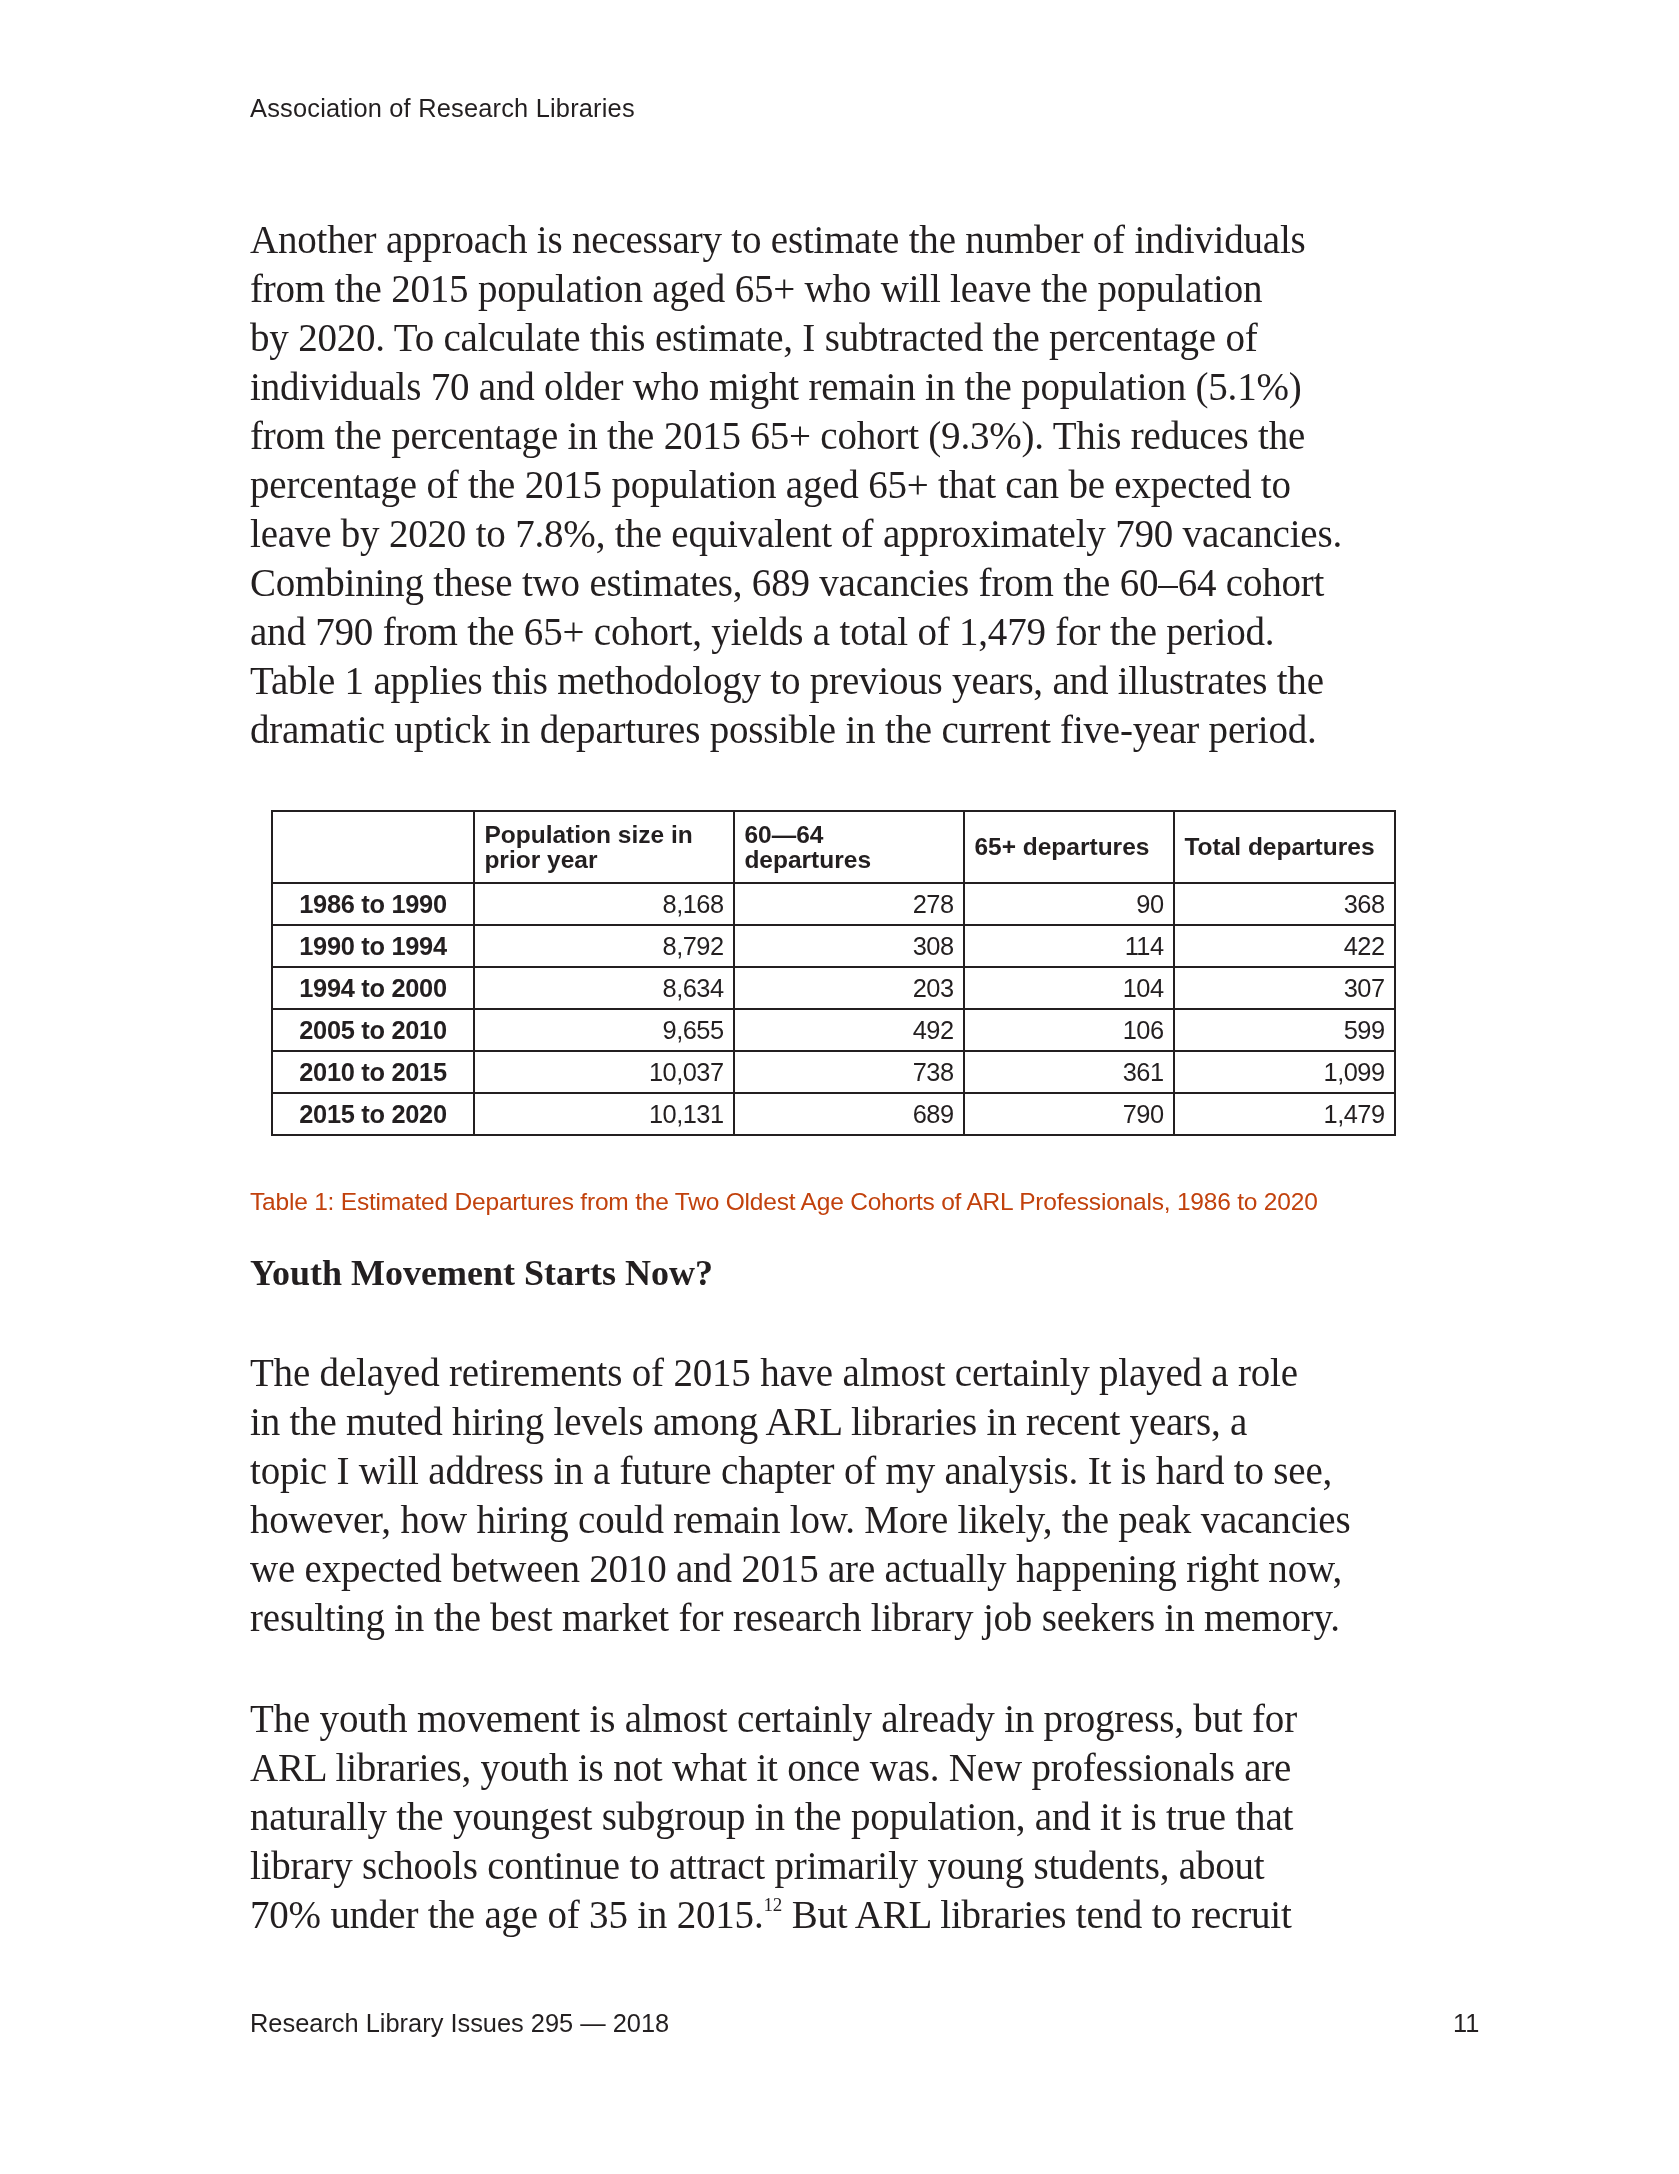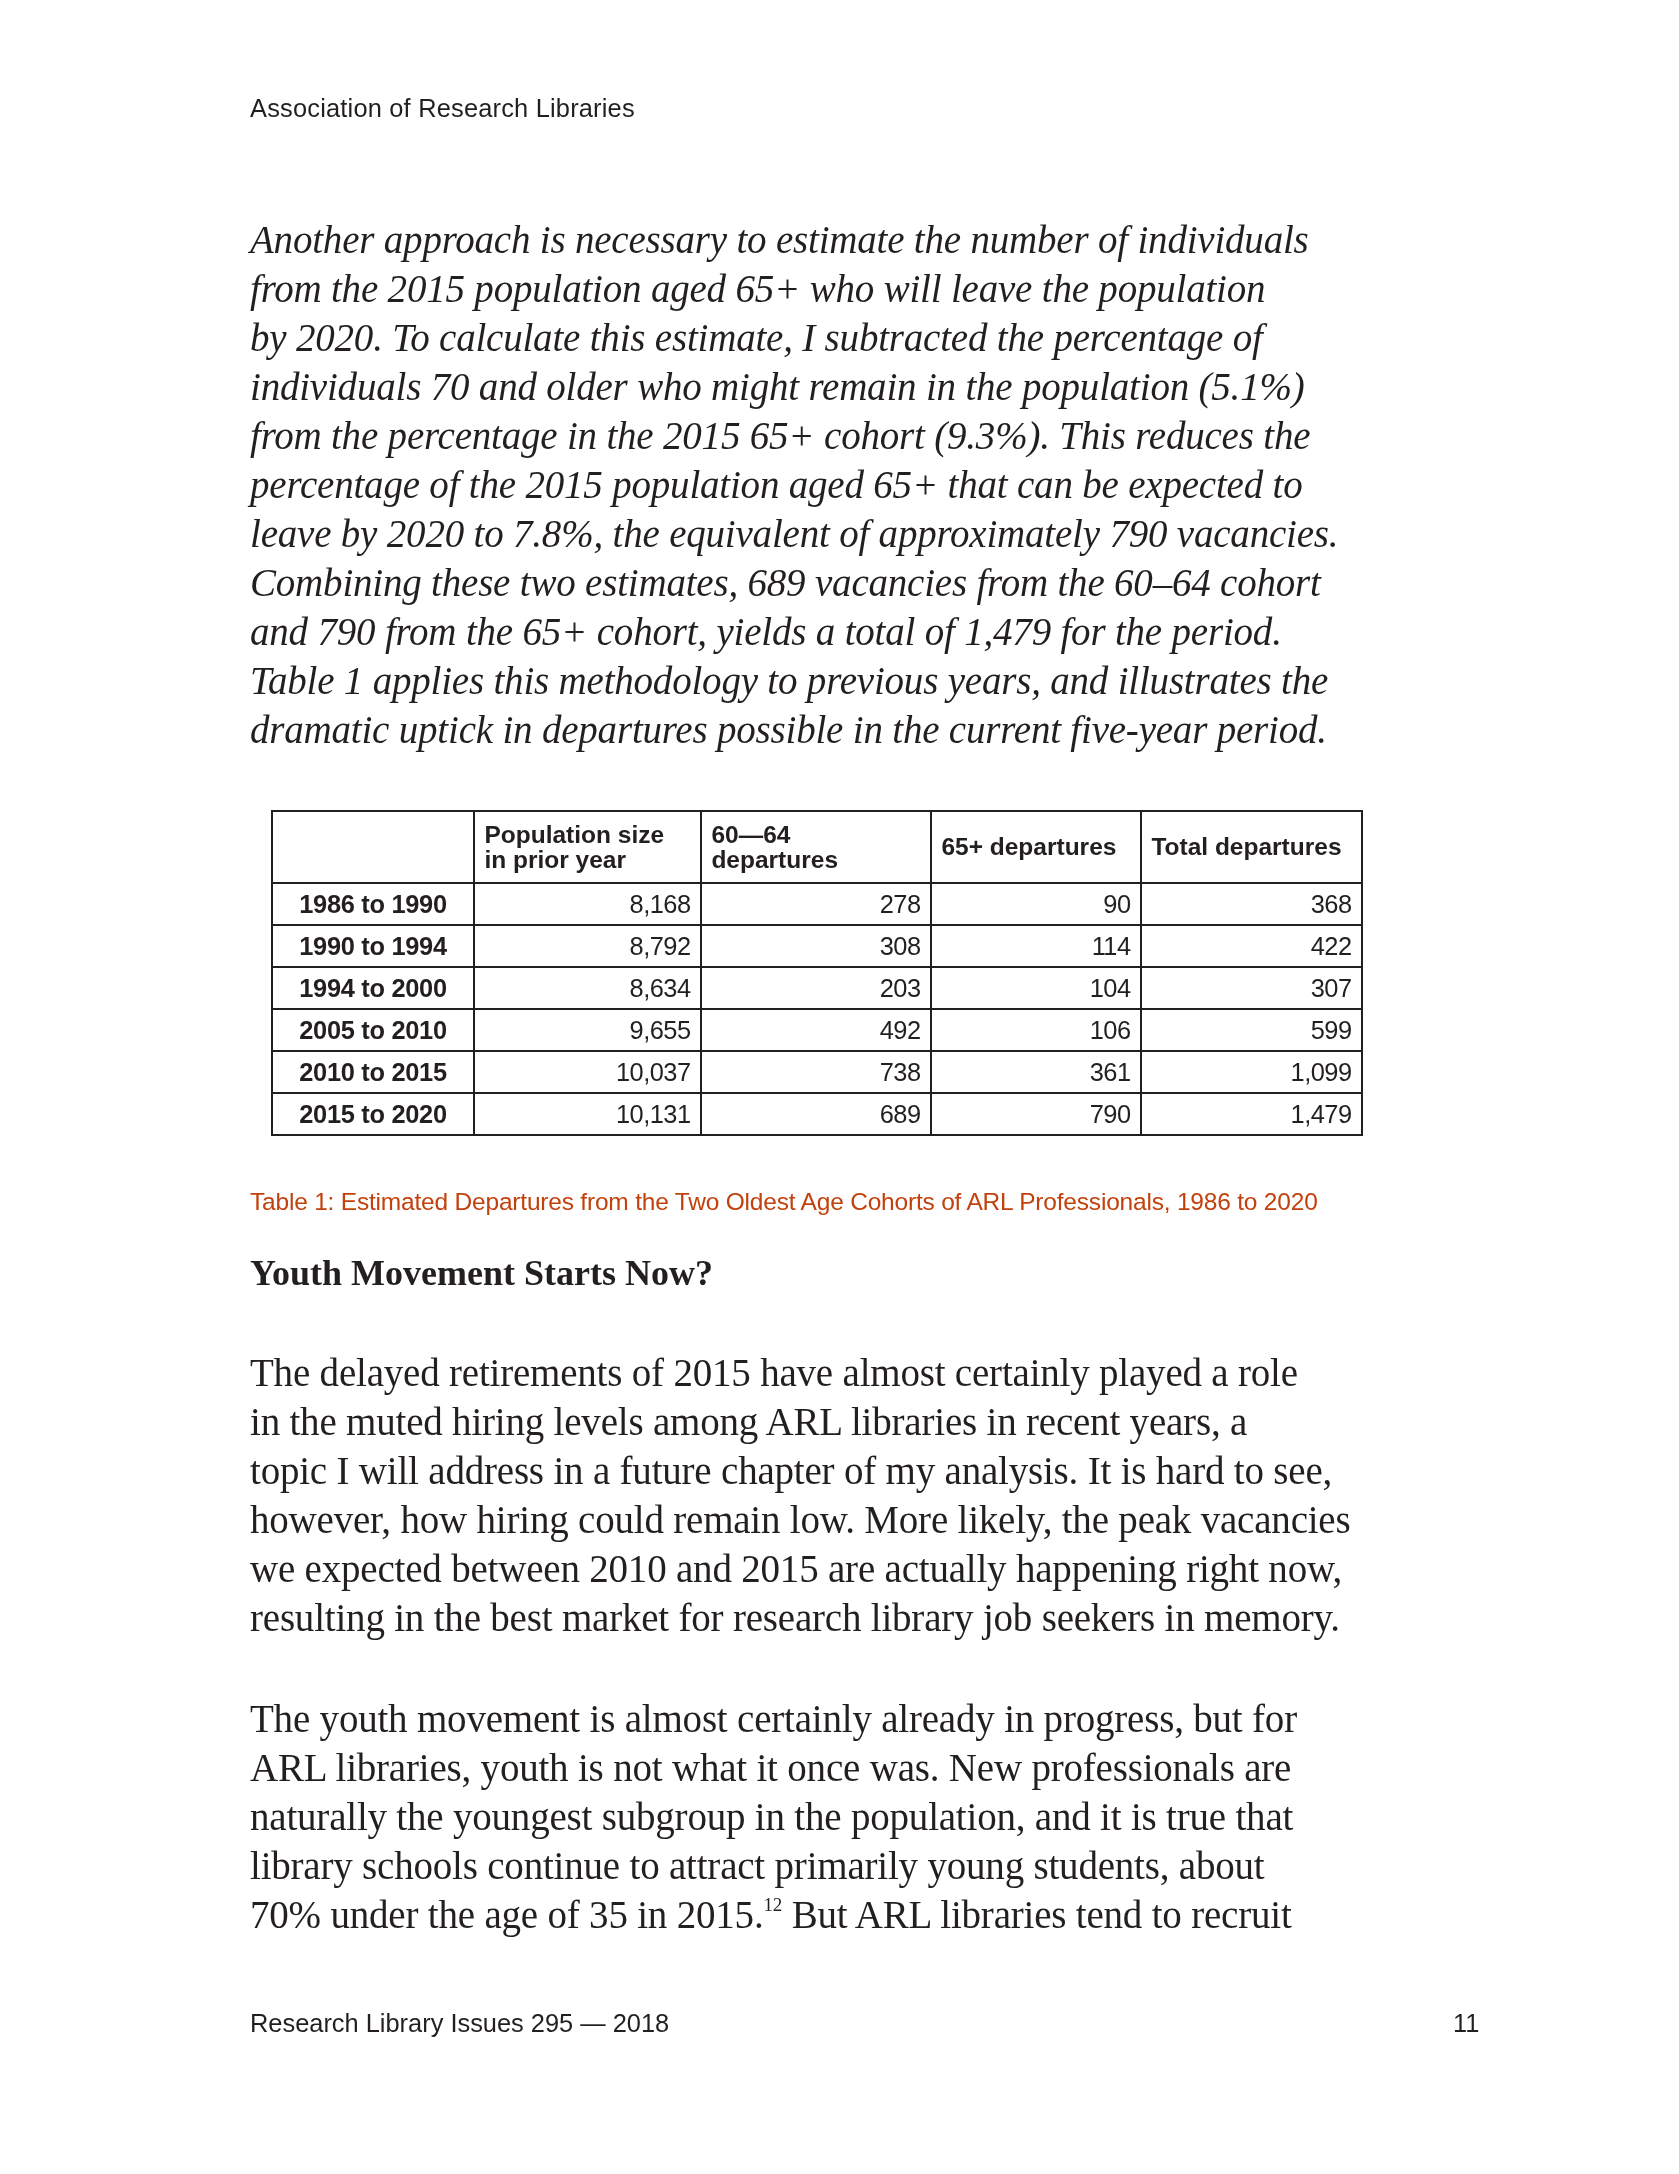--- a/index.html
+++ b/index.html
@@ -19,7 +19,7 @@
     letter-spacing: -0.2px;
   }
   .body-text .line { display: block; white-space: nowrap; }
-  #p1 { top: 215px; font-style: italic; }
+  #p1 { top: 215px; }
   #p2 { top: 1348px; }
   #p3 { top: 1694px; }
   sup.fn { font-size: 19px; vertical-align: 17px; line-height: 0; }

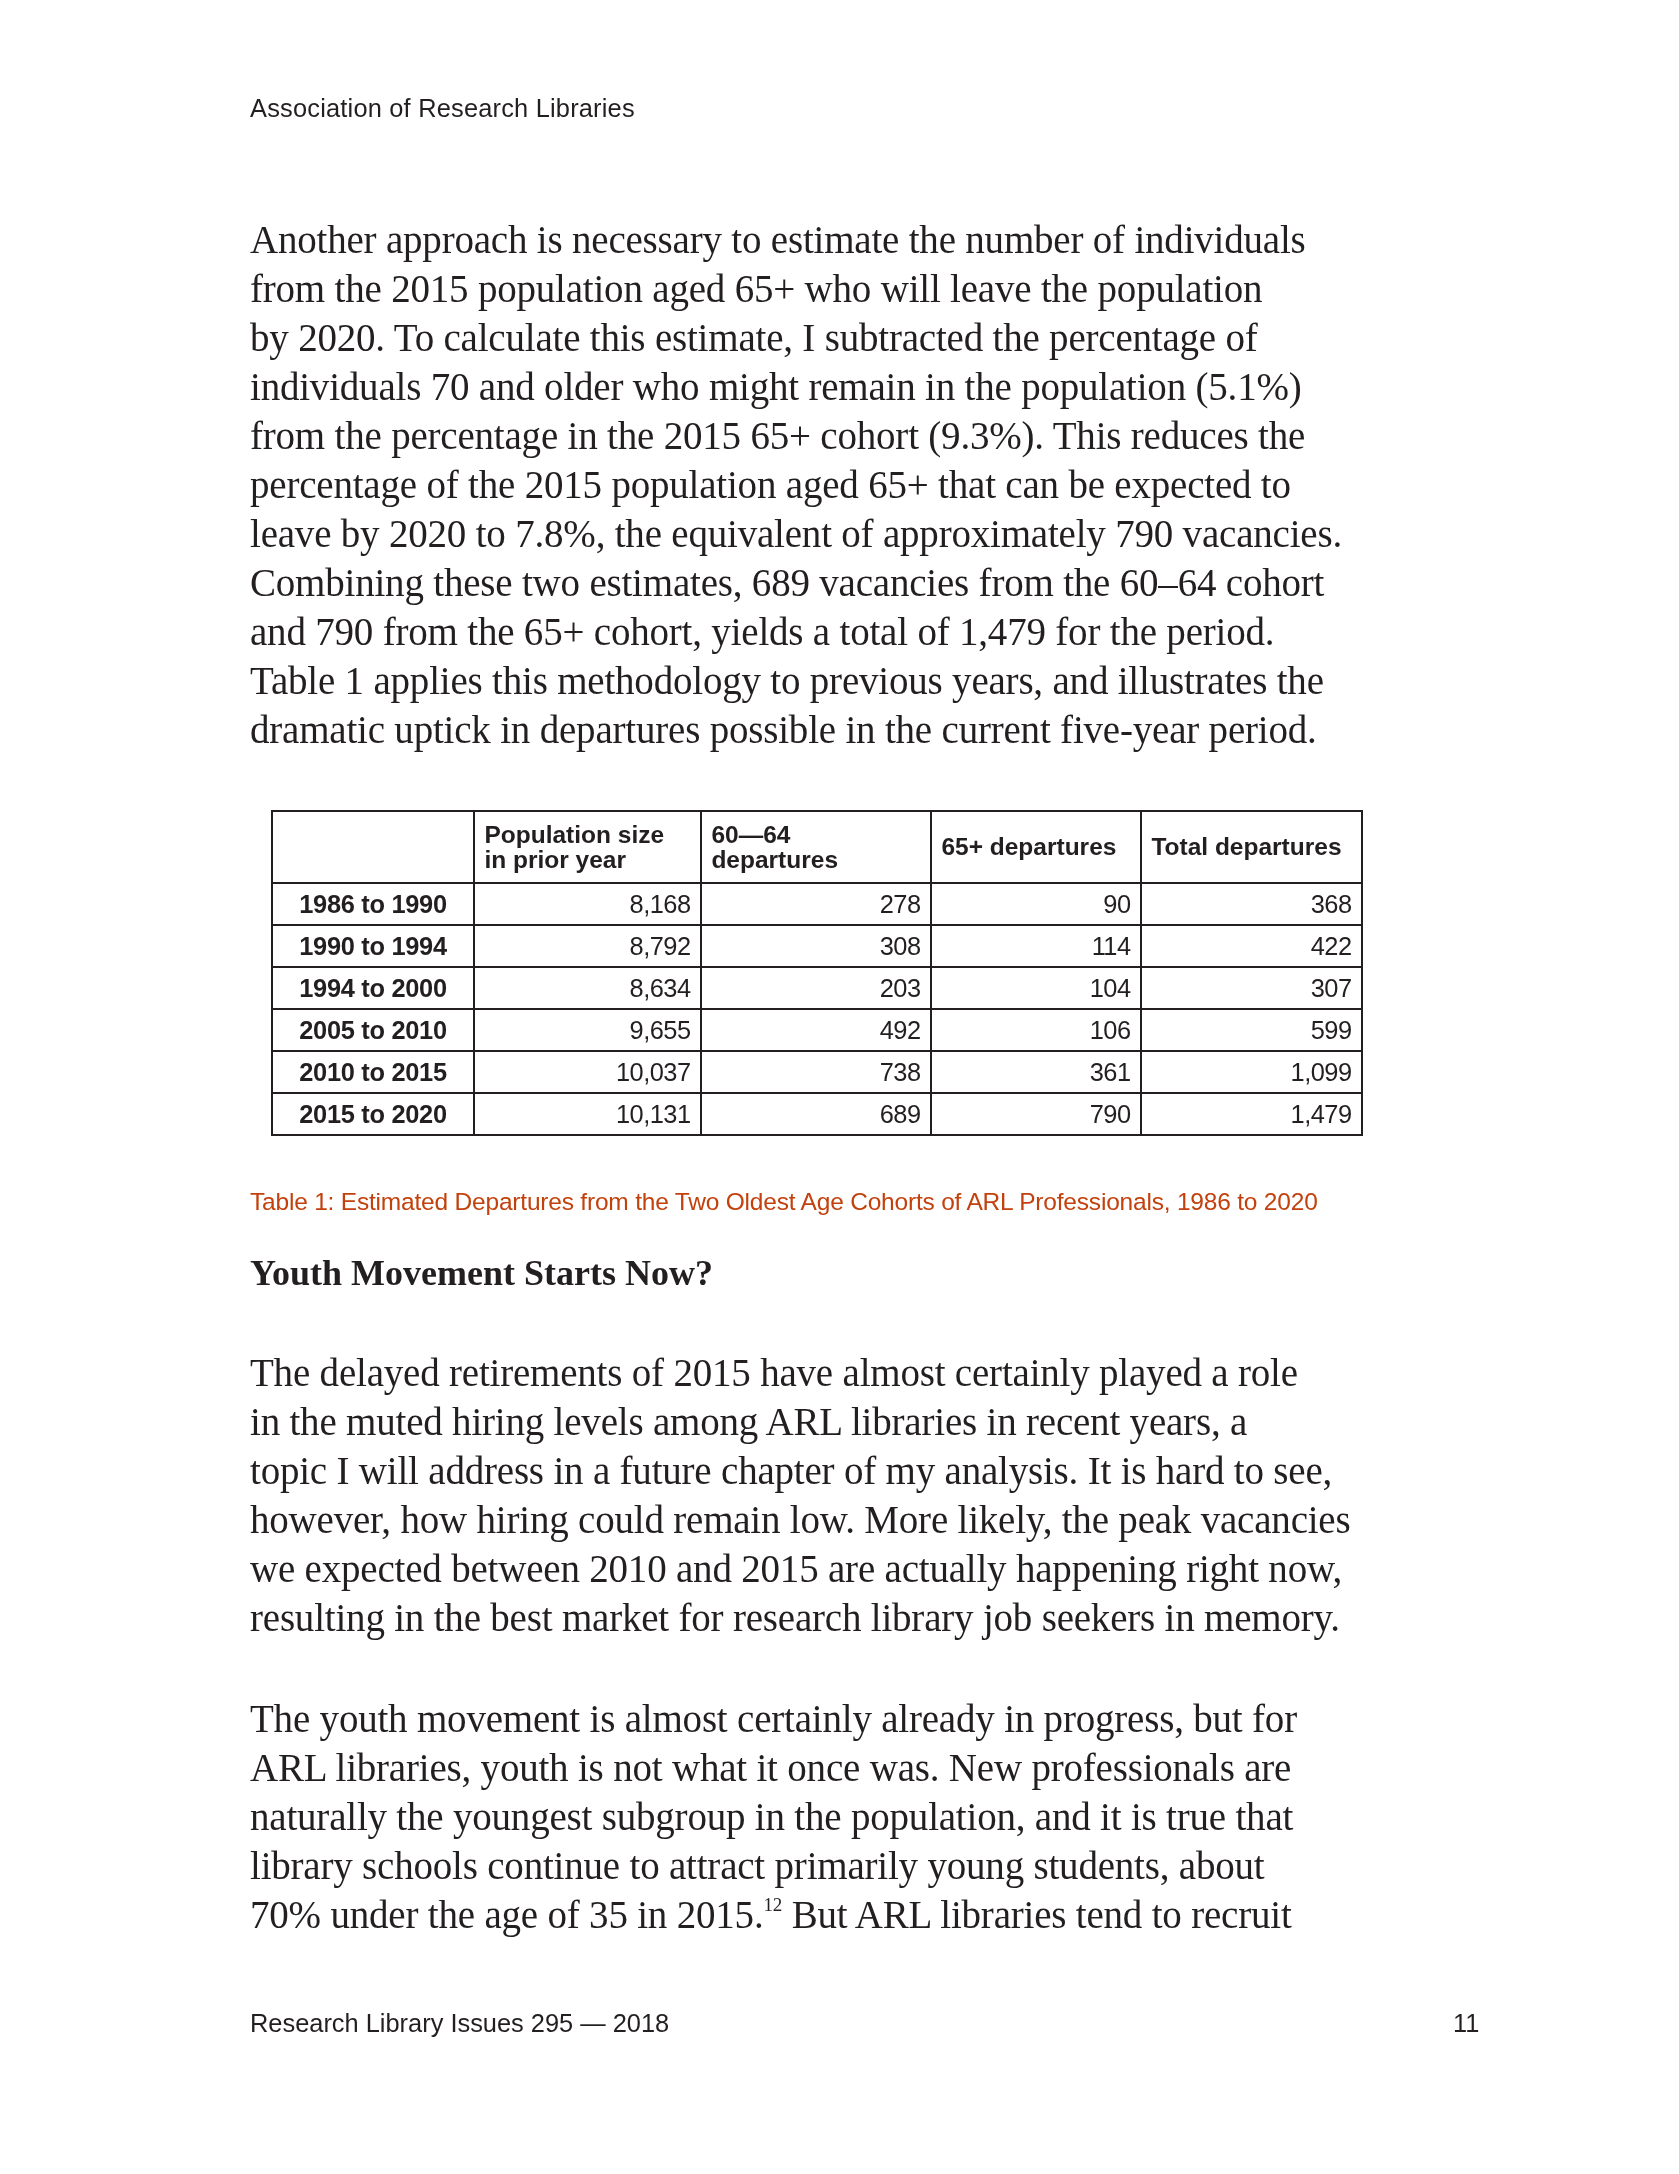--- a/index.html
+++ b/index.html
@@ -43,7 +43,7 @@
     height: 42px; font-size: 25.4px; text-align: right; letter-spacing: -0.5px;
   }
   .data-table td.rowlabel { text-align: center; font-weight: bold; letter-spacing: -0.3px; }
-  .c0 { width: 202px; } .c1 { width: 227px; } .c2 { width: 230px; }
+  .c0 { width: 202px; } .c1 { width: 260px; } .c2 { width: 230px; }
   .c3 { width: 210px; border-radius: 18px; } .c4 { width: 221px; }
 
   .caption {

